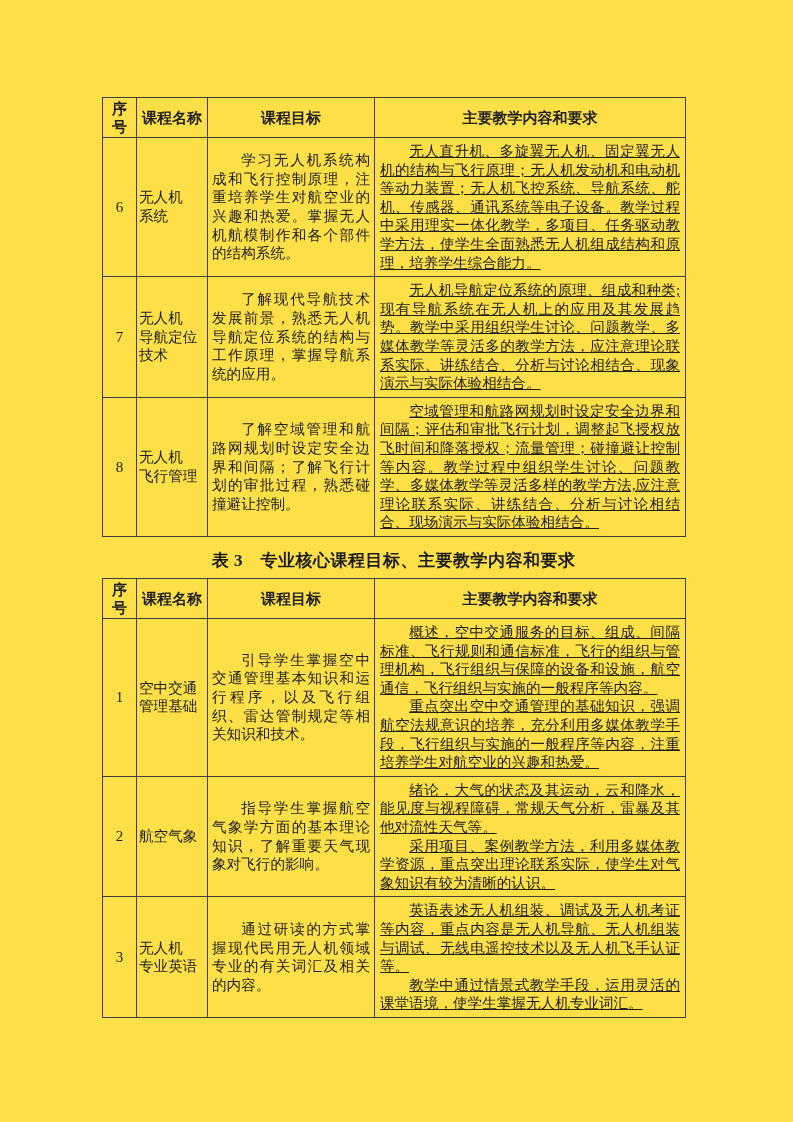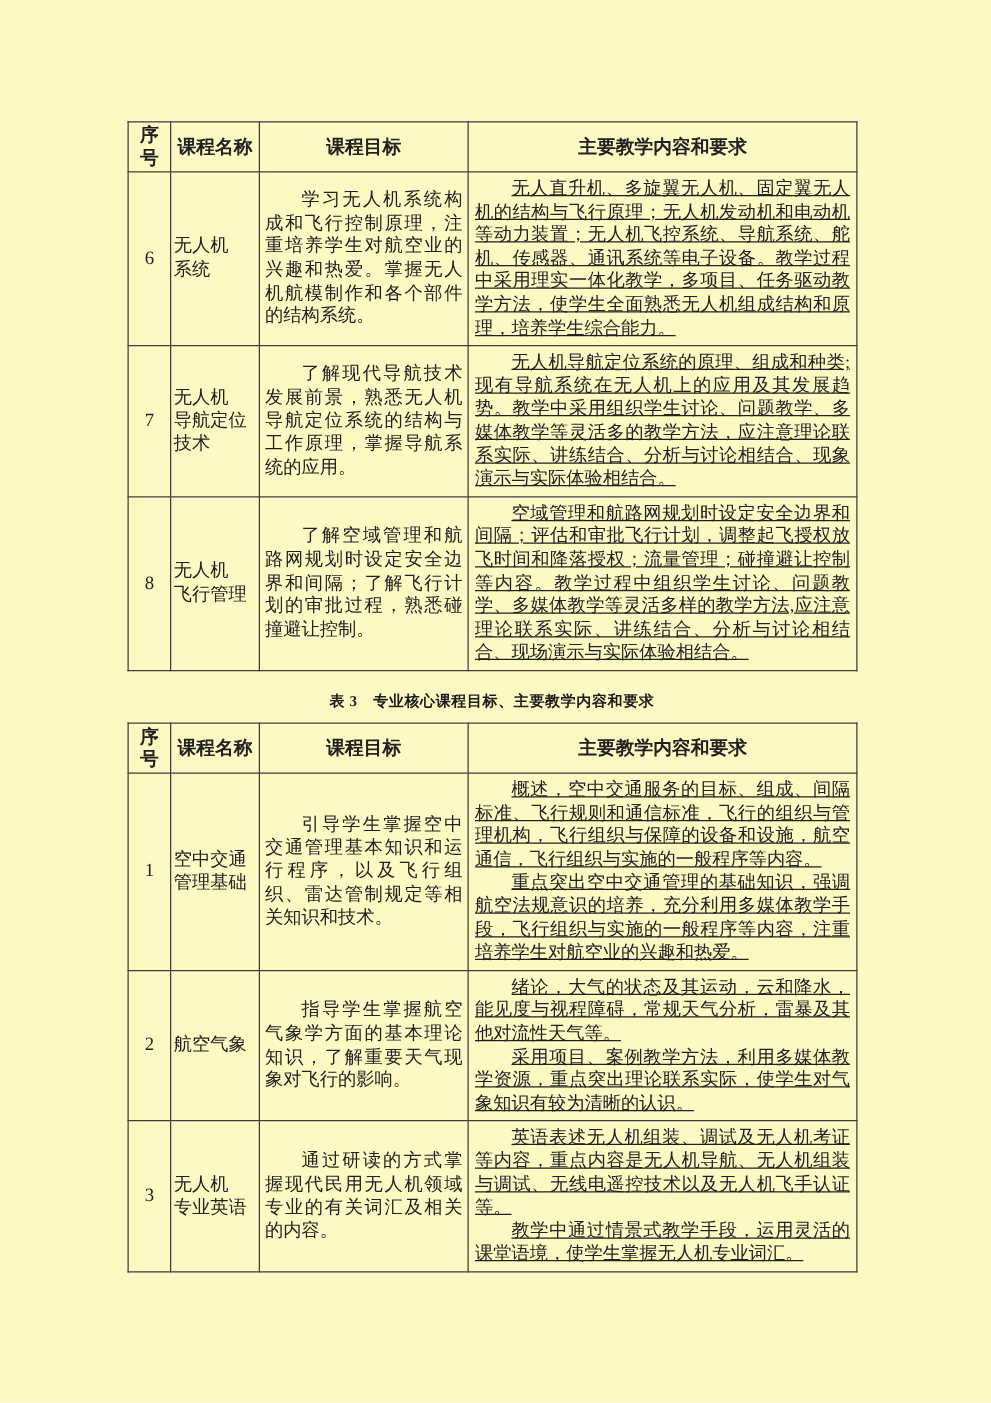--- a/index.html
+++ b/index.html
@@ -11,7 +11,7 @@
     color: #212121;
     overflow: hidden;
   }
-  .page { position: absolute; inset: 0; background: #fef9c3; }
+  .page { position: absolute; inset: 0; background: #fde047; }
 
   .tbl-wrap { position: absolute; left: 102px; }
   .tbl-wrap.upper { top: 97px; }

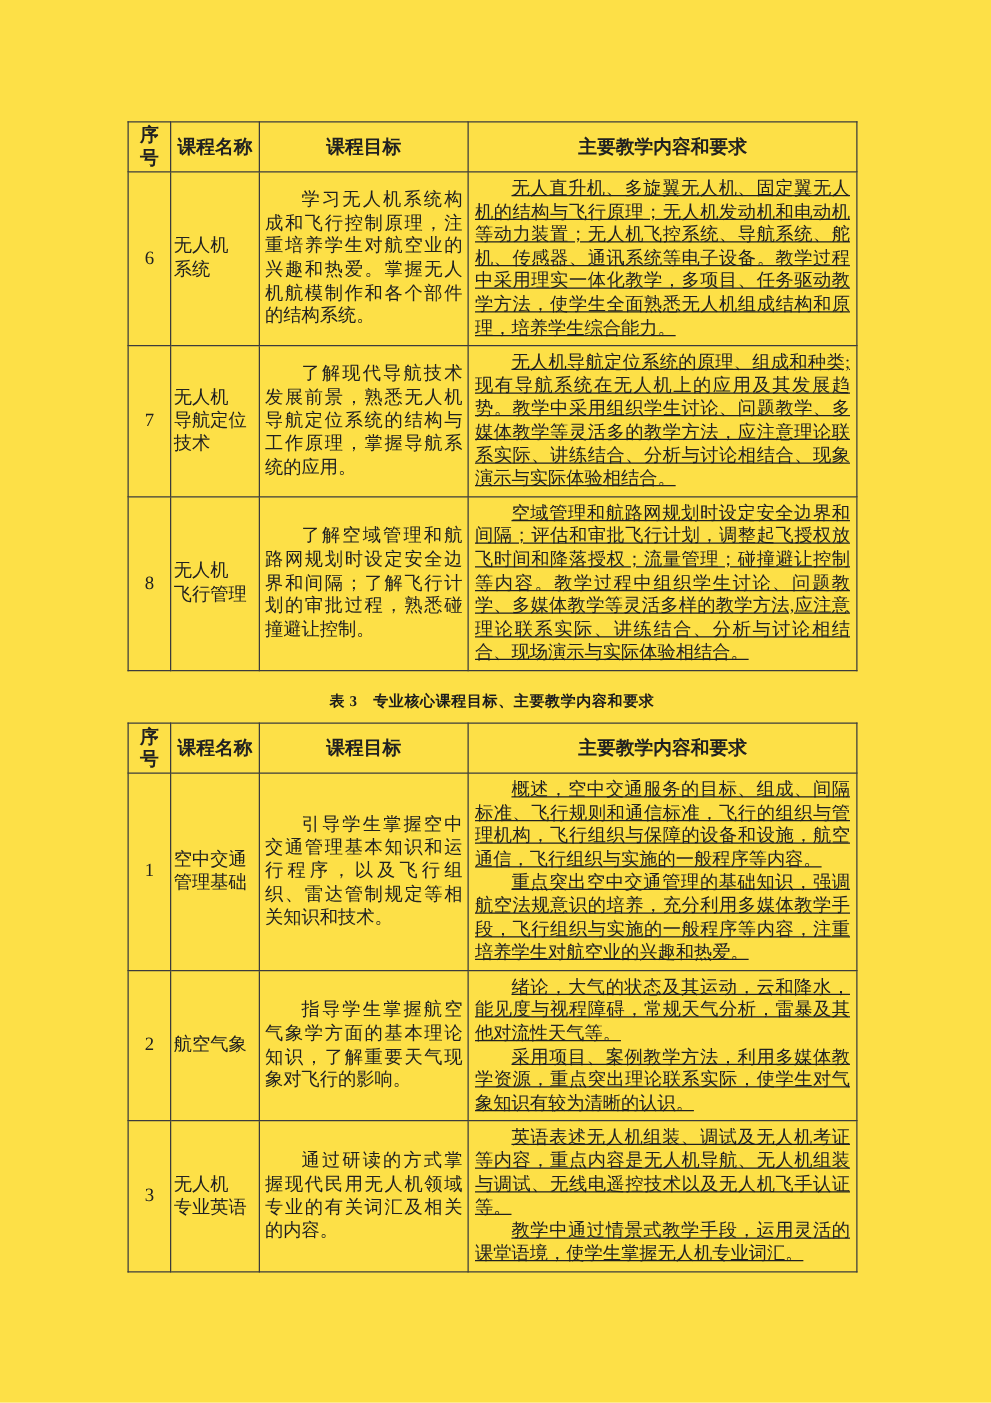--- a/index.html
+++ b/index.html
@@ -73,7 +73,7 @@
     width: 583px;
     text-align: center;
     font-weight: 700;
-    font-size: 12px;
+    font-size: 17px;
     line-height: 20px;
     letter-spacing: 0.5px;
     color: #1c1c1c;

